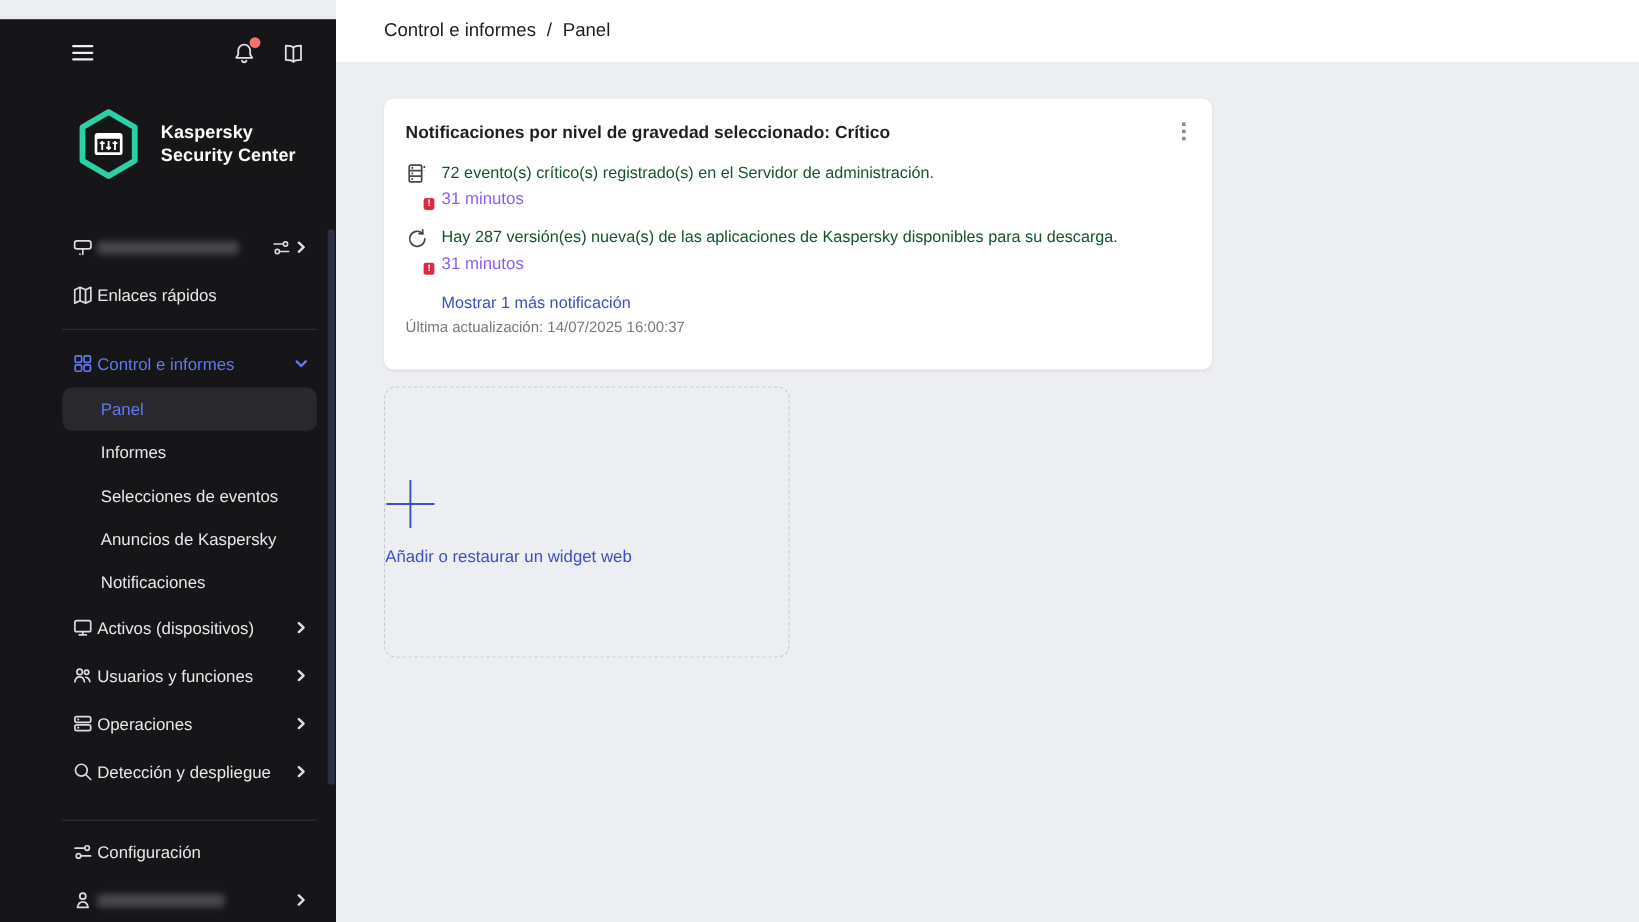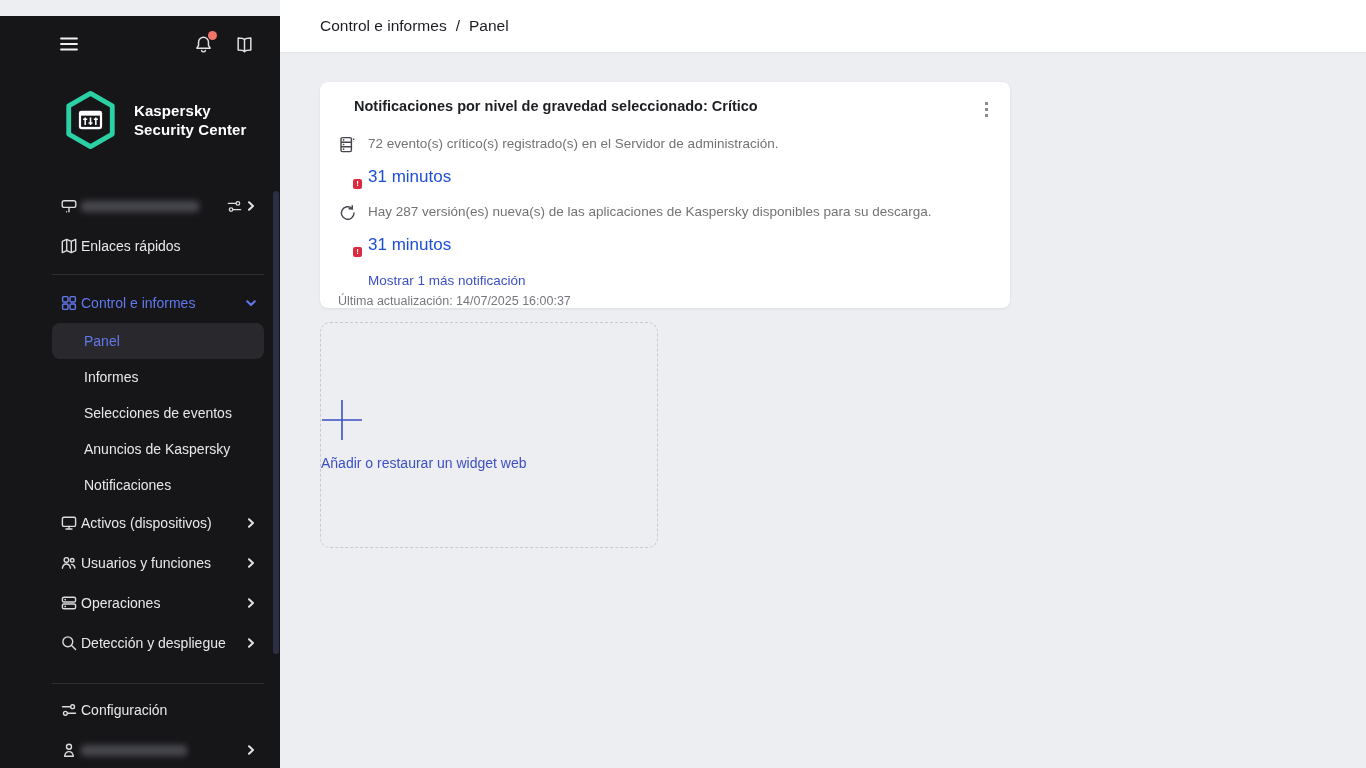--- a/index.html
+++ b/index.html
@@ -47,7 +47,7 @@
   
   .card { position:absolute; left:320px; top:82px; width:690px; height:226px; background:#fff;
     border-radius:8px; box-shadow:0 1px 3px rgba(25,25,35,.08); padding:16px 18px; }
-  .card-head { display:flex; align-items:flex-start;margin-left:16px; }
+  .card-head { display:flex; align-items:flex-end; }
   .card-title { font-size:14.5px; font-weight:bold; color:#1e1f24; flex:1; }
   .kebab { display:flex; flex-direction:column; gap:3px; padding:2px 4px; cursor:pointer; margin-top:2px; }
   .kebab span { width:3px; height:3px; background:#8b8b92; display:block; }

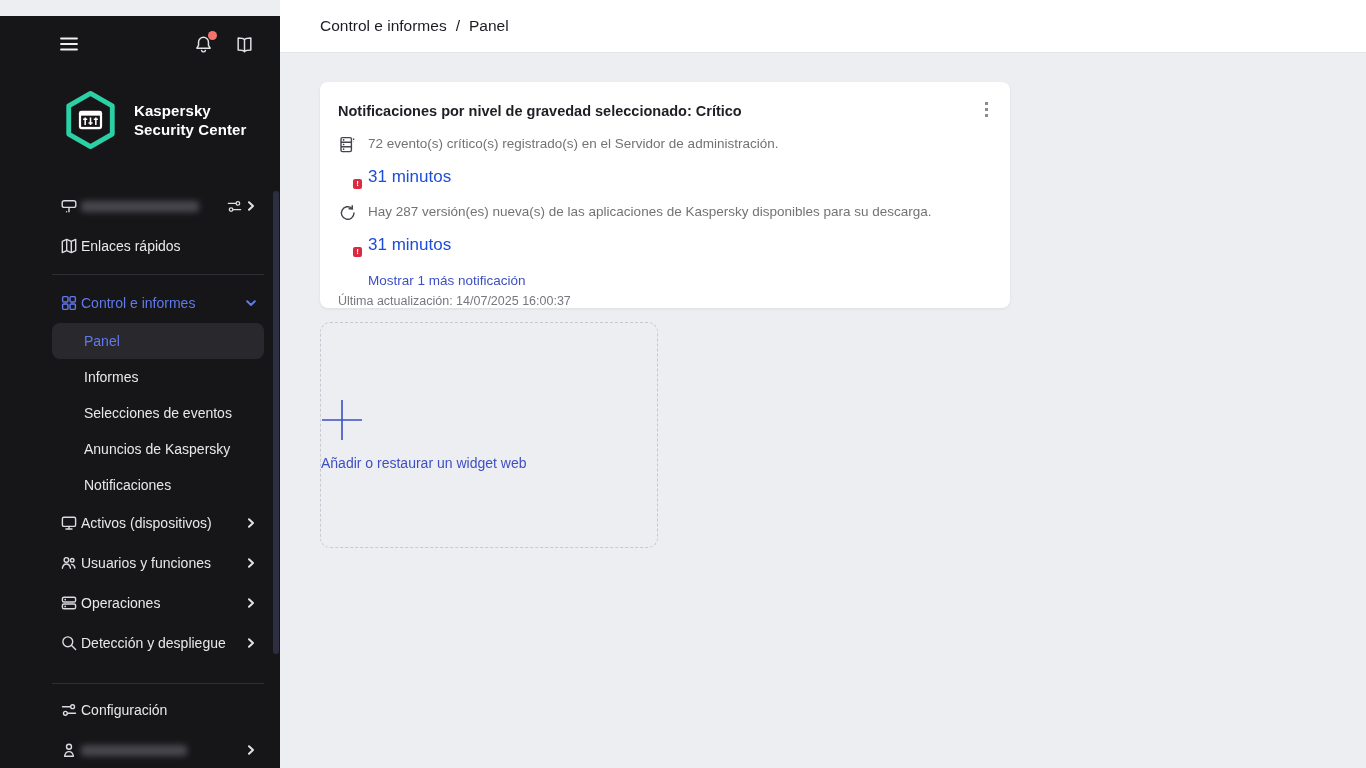--- a/index.html
+++ b/index.html
@@ -56,7 +56,7 @@
   .note-badge { position:absolute; right:-4px; bottom:-2px; width:9px; height:10px;
     background:#dc2a41; border-radius:2px; color:#fff; font-size:8px; font-weight:bold;
     line-height:10px; text-align:center; }
-  .note-link { font-size:13.5px; color:#737373; cursor:pointer; line-height:17px; }
+  .note-link { font-size:13.5px; color:#14532d; cursor:pointer; line-height:17px; }
   .note-time { font-size:17px; color:#1d4ed8; margin-top:15px; }
   .show-more { margin:18px 0 0 30px; font-size:13.5px; color:#3d4fc4; cursor:pointer; }
   .last-update { margin-top:6px; font-size:12.5px; color:#77777f; }

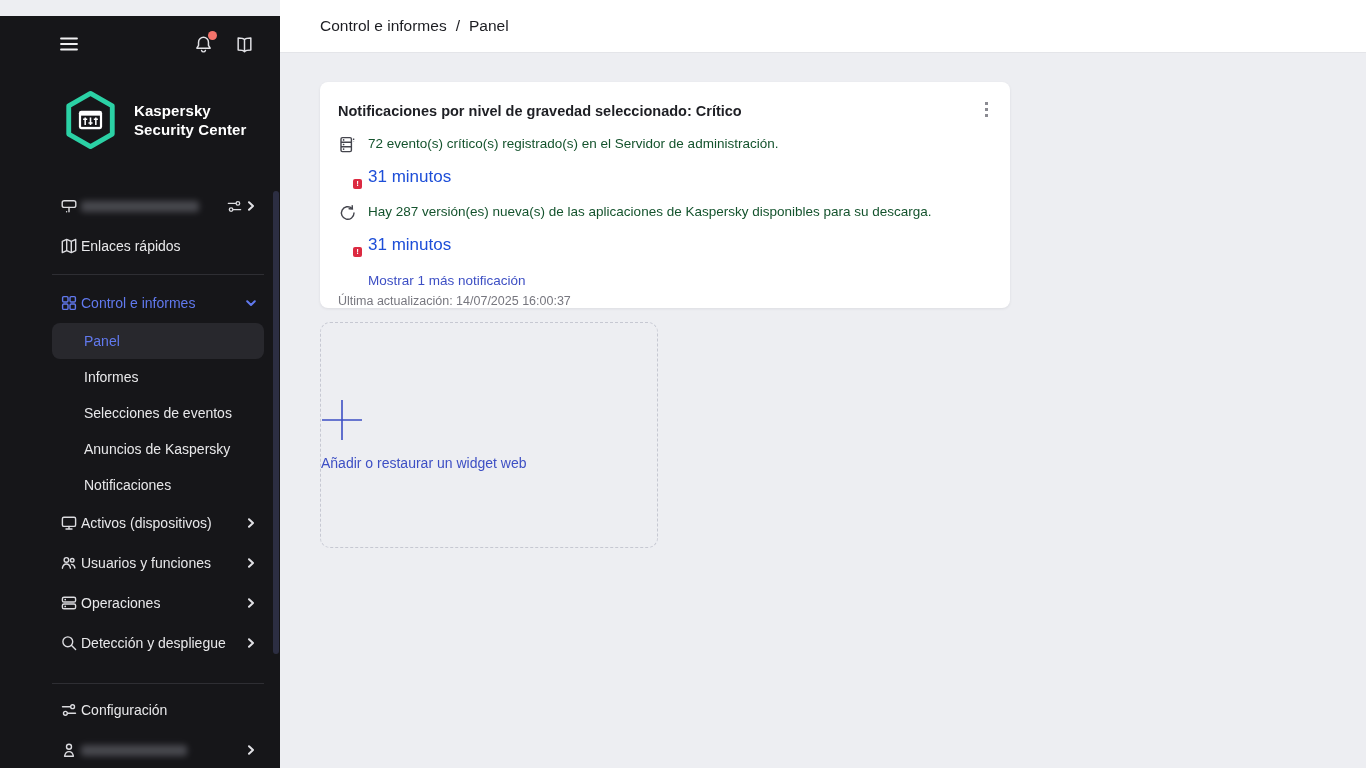--- a/index.html
+++ b/index.html
@@ -57,7 +57,7 @@
     background:#dc2a41; border-radius:2px; color:#fff; font-size:8px; font-weight:bold;
     line-height:10px; text-align:center; }
   .note-link { font-size:13.5px; color:#14532d; cursor:pointer; line-height:17px; }
-  .note-time { font-size:17px; color:#1d4ed8; margin-top:15px; }
+  .note-time { font-size:14px; color:#8b5cf6; margin-top:5px; }
   .show-more { margin:18px 0 0 30px; font-size:13.5px; color:#3d4fc4; cursor:pointer; }
   .last-update { margin-top:6px; font-size:12.5px; color:#77777f; }
 

